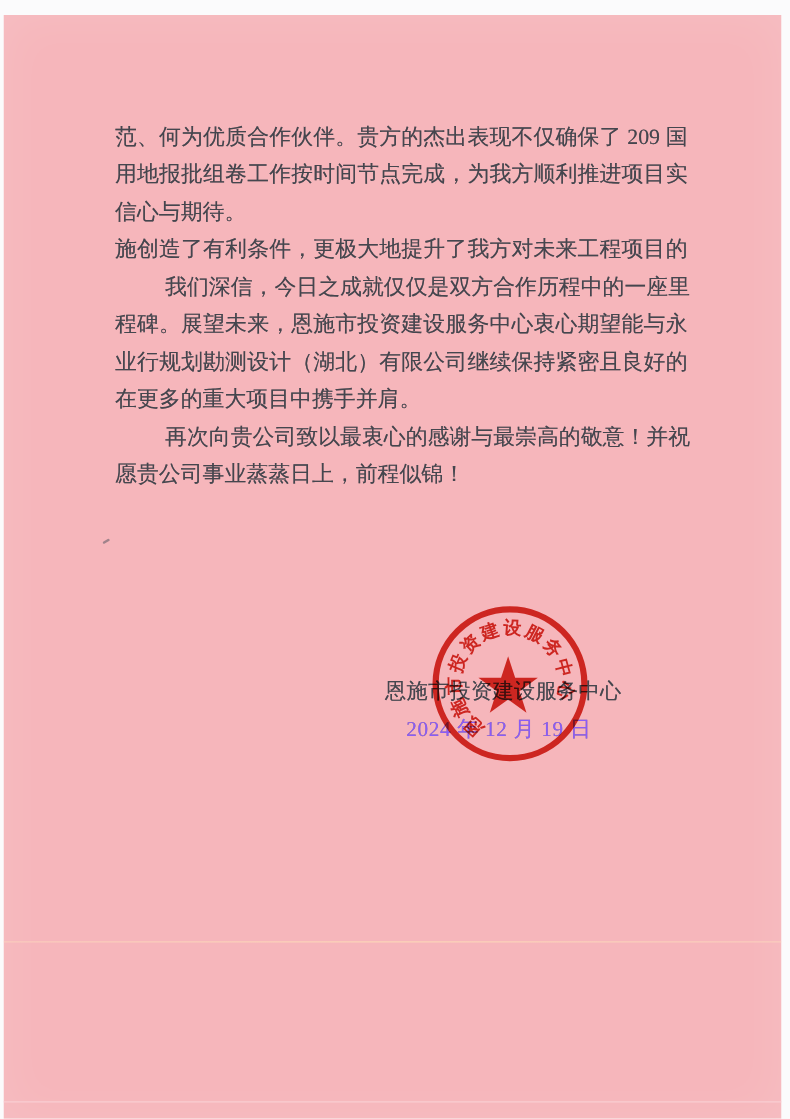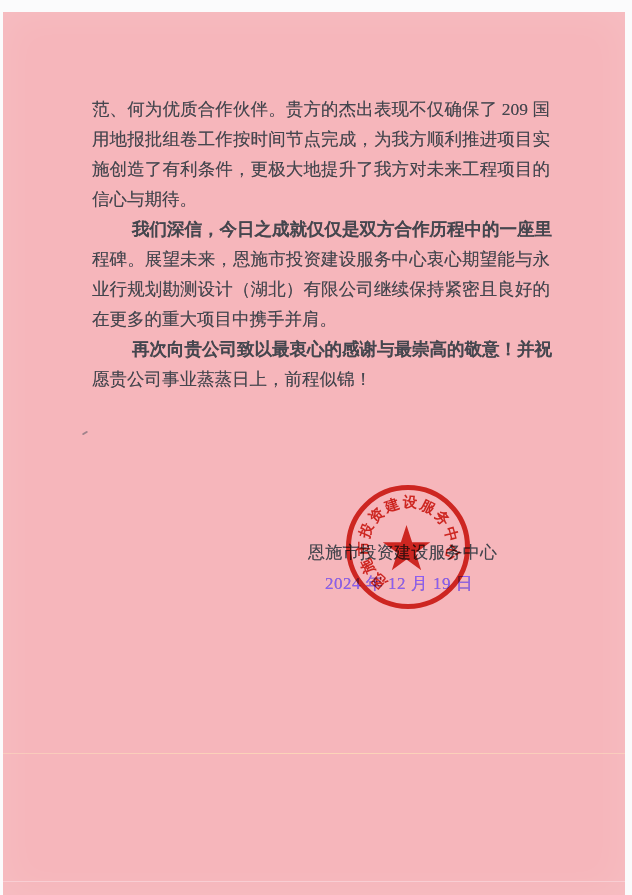--- a/index.html
+++ b/index.html
@@ -98,8 +98,8 @@
   <div class="text-block">
     <div class="line full">范、何为优质合作伙伴。贵方的杰出表现不仅确保了 209 国</div>
     <div class="line full">用地报批组卷工作按时间节点完成，为我方顺利推进项目实</div>
+    <div class="line">信心与期待。</div>
     <div class="line full">施创造了有利条件，更极大地提升了我方对未来工程项目的</div>
-    <div class="line">信心与期待。</div>
     <div class="line full indent">我们深信，今日之成就仅仅是双方合作历程中的一座里</div>
     <div class="line full">程碑。展望未来，恩施市投资建设服务中心衷心期望能与永</div>
     <div class="line full">业行规划勘测设计（湖北）有限公司继续保持紧密且良好的</div>

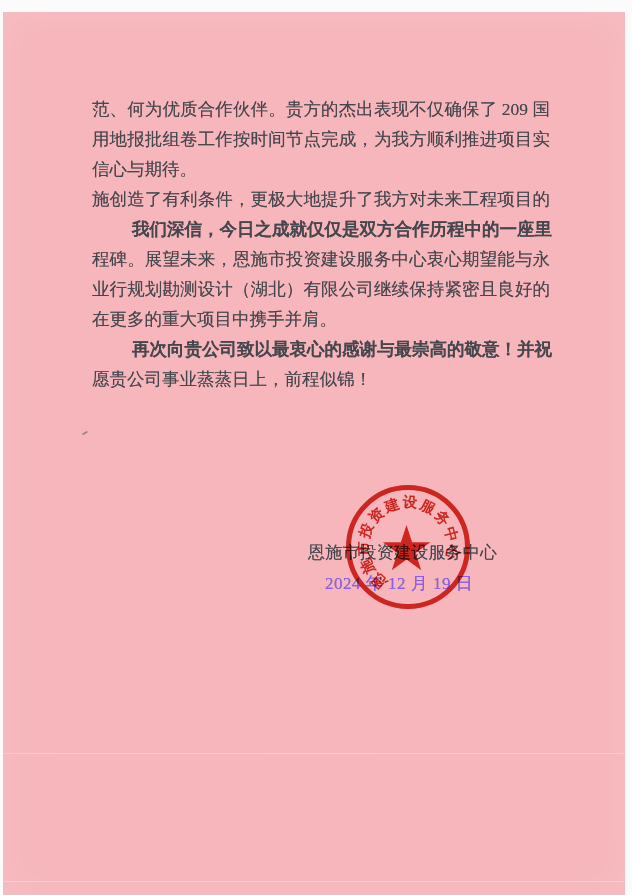--- a/index.html
+++ b/index.html
@@ -35,7 +35,7 @@
     text-shadow: 0 0 0.4px rgba(69,70,78,0.55);
   }
   .line.full { text-align: justify; text-align-last: justify; }
-  .line.indent { padding-left: 40px; font-weight: bold; }
+  .line.indent { padding-left: 40px; }
 
   
   .sig-org {

